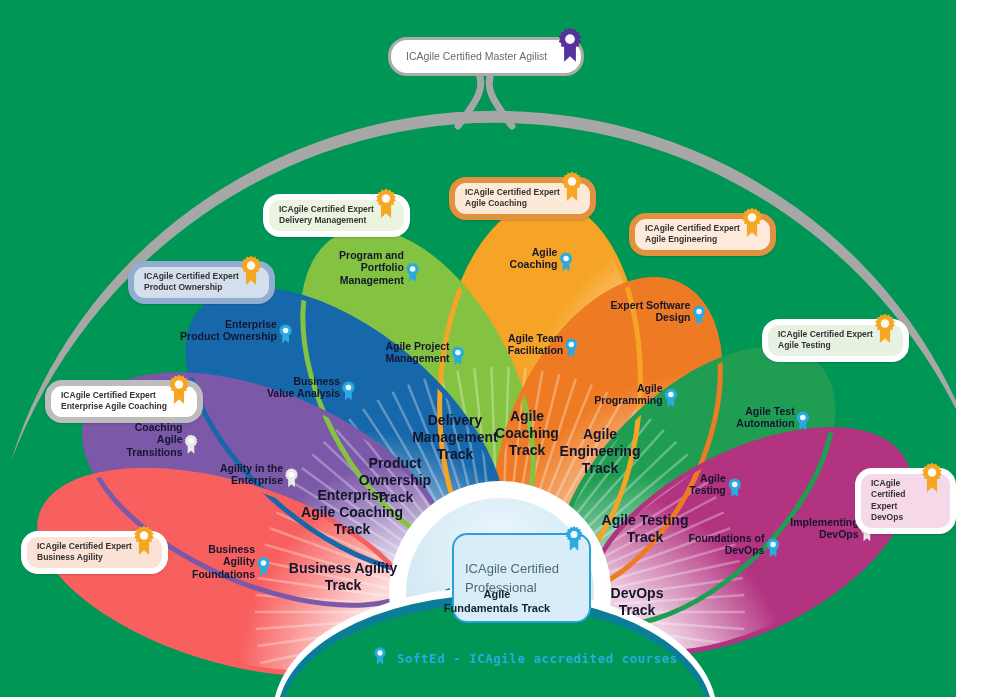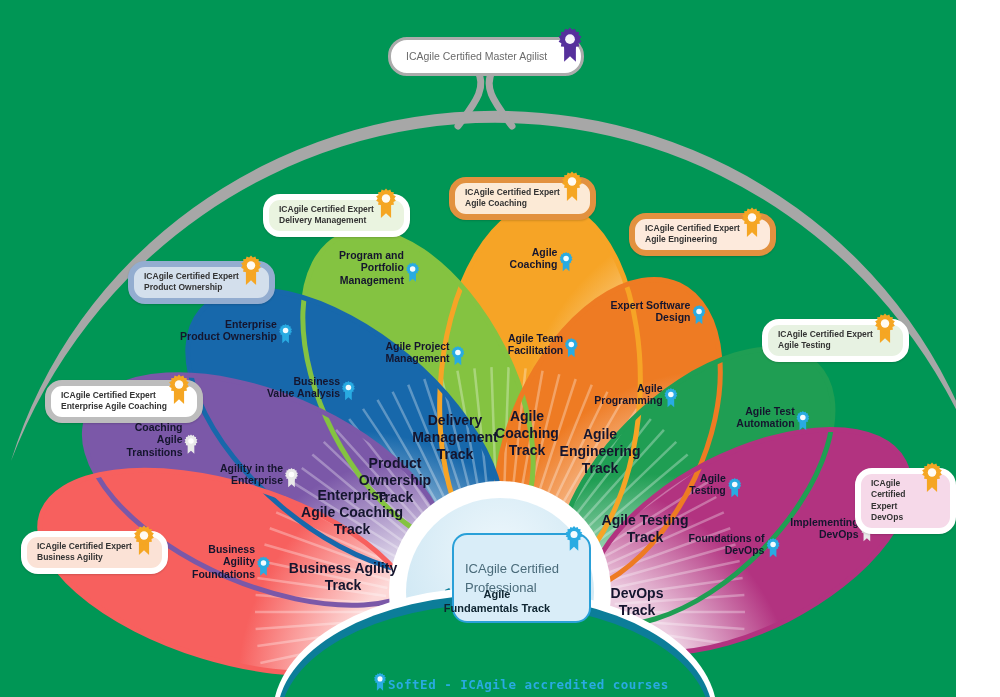--- a/index.html
+++ b/index.html
@@ -16,7 +16,7 @@
   .pill-professional{position:absolute;left:452px;top:533px;border-radius:15px;padding:4px 30px 4px 11px;font-size:13px;line-height:1.5;color:#4a6b7a;white-space:pre-line;z-index:7;}
   .pill-professional .badge{position:absolute;right:4px;top:-10px;line-height:0;}
   .fundamentals{position:absolute;left:497px;top:602px;transform:translate(-50%,-50%);font-weight:bold;font-size:11px;line-height:1.25;color:#0e2430;text-align:center;white-space:pre-line;z-index:7;}
-  .legend{position:absolute;left:372px;top:646px;display:flex;align-items:center;z-index:7;margin-top:26px;}
+  .legend{position:absolute;left:372px;top:646px;display:flex;align-items:center;gap:9px;z-index:7;}
   .legend-text{font-family:"DejaVu Sans Mono",monospace;font-weight:bold;font-size:12.5px;letter-spacing:.5px;}
 </style>
 </head>

